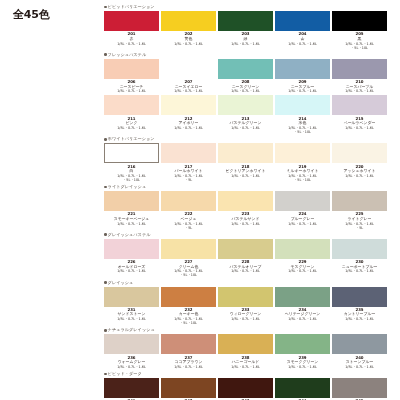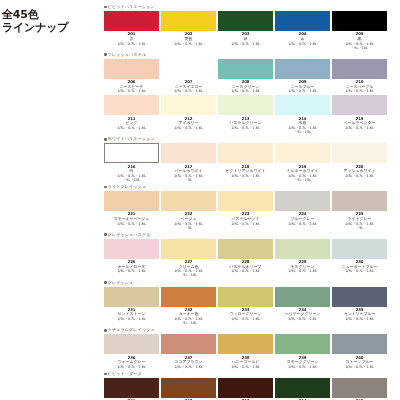--- a/index.html
+++ b/index.html
@@ -13,7 +13,7 @@
 
   
   .title-block{
-    position:absolute;left:2px;top:8px;width:96px;
+    position:absolute;left:13px;top:8px;width:96px;
   }
   .title-line{
     font-weight:bold;

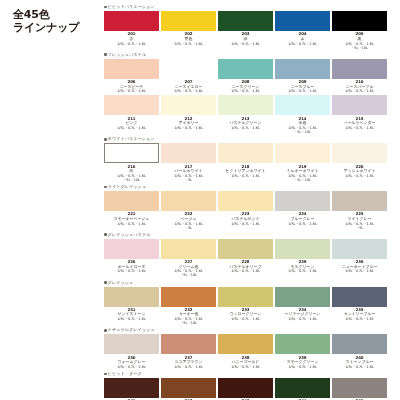--- a/index.html
+++ b/index.html
@@ -95,7 +95,6 @@
 
   <div class="title-block">
     <div class="title-line">全45色</div>
-    <div class="title-line">ラインナップ</div>
   </div>
 
   <div class="palette" id="palette">

